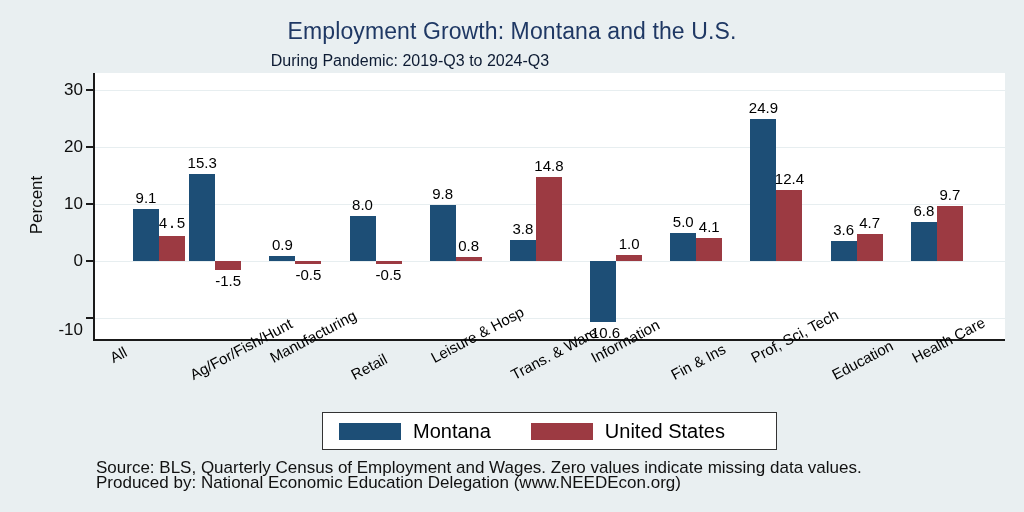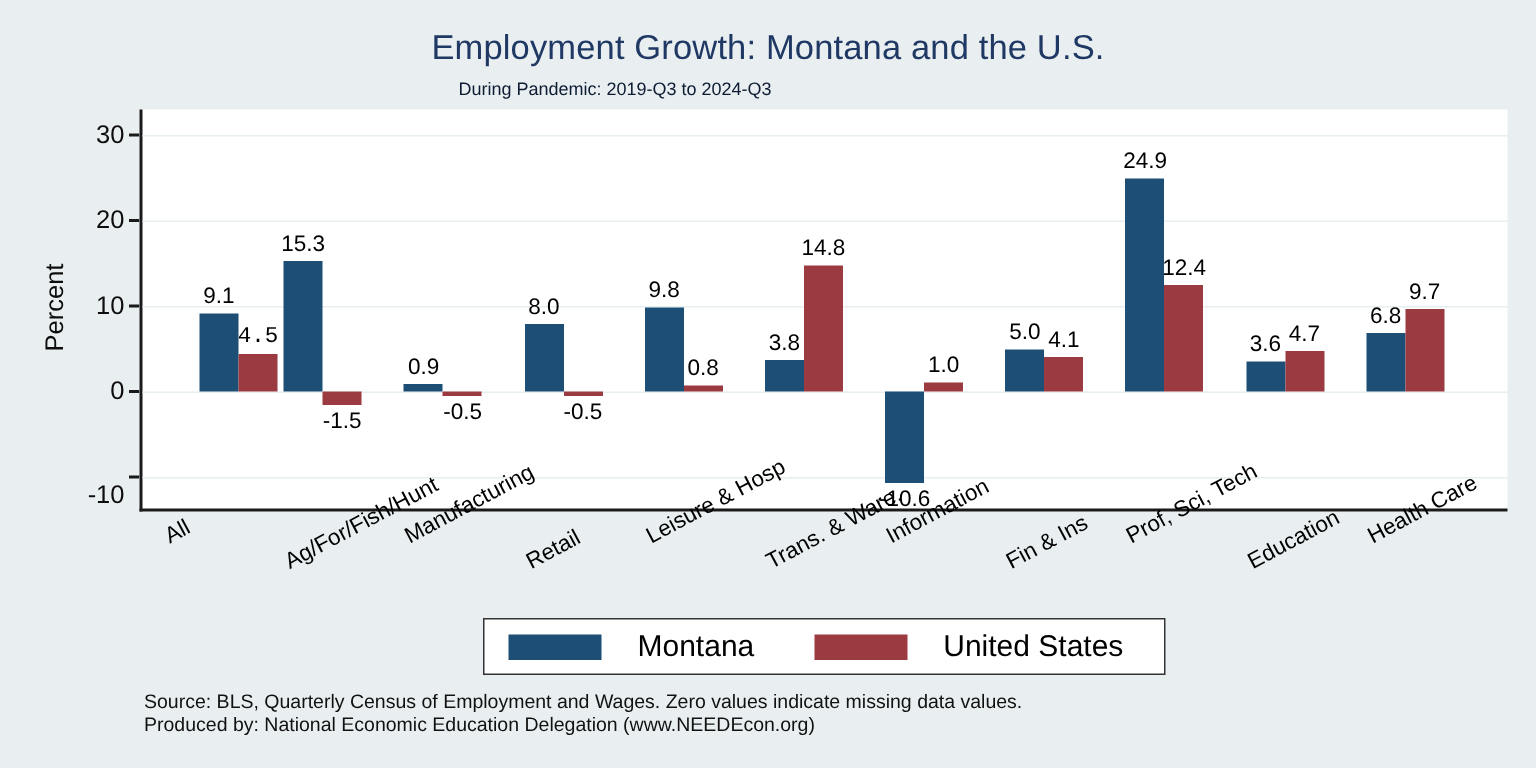--- a/index.html
+++ b/index.html
@@ -18,7 +18,7 @@
   }
   .subtitle{
     position:absolute;left:0;top:52px;width:820px;text-align:center;
-    font-size:12px;color:#0d1b33;
+    font-size:16px;color:#0d1b33;
   }
 
   

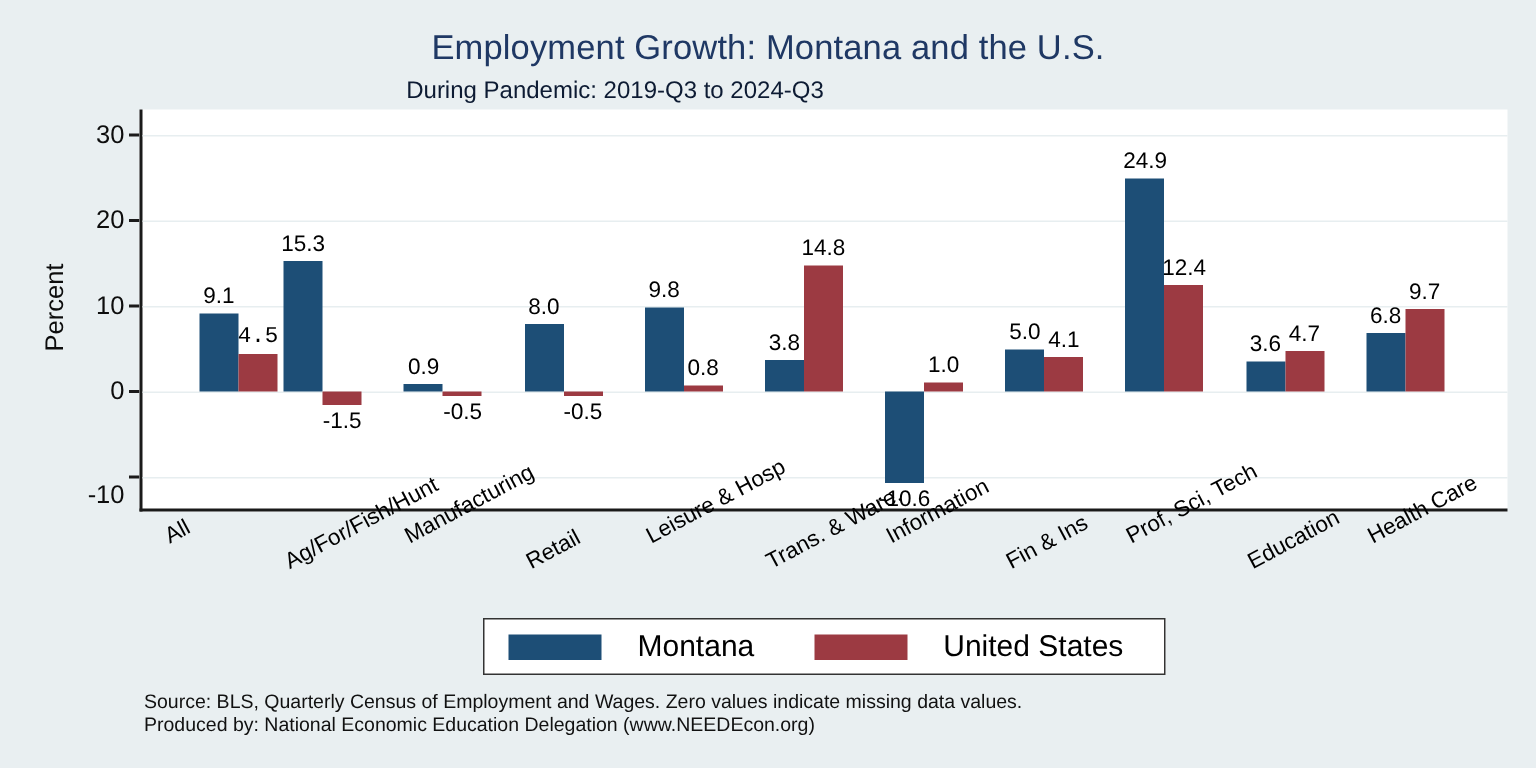--- a/index.html
+++ b/index.html
@@ -65,7 +65,7 @@
     background:#fff;border:1px solid #333;box-sizing:border-box;
     display:flex;align-items:center;
   }
-  .lg-item{display:flex;align-items:center;gap:12px;}
+  .lg-item{display:flex;align-items:center;}
   .lg-swatch{width:62px;height:17px;margin-right:12px;}
   .lg-text{font-size:20px;color:#000;}
 

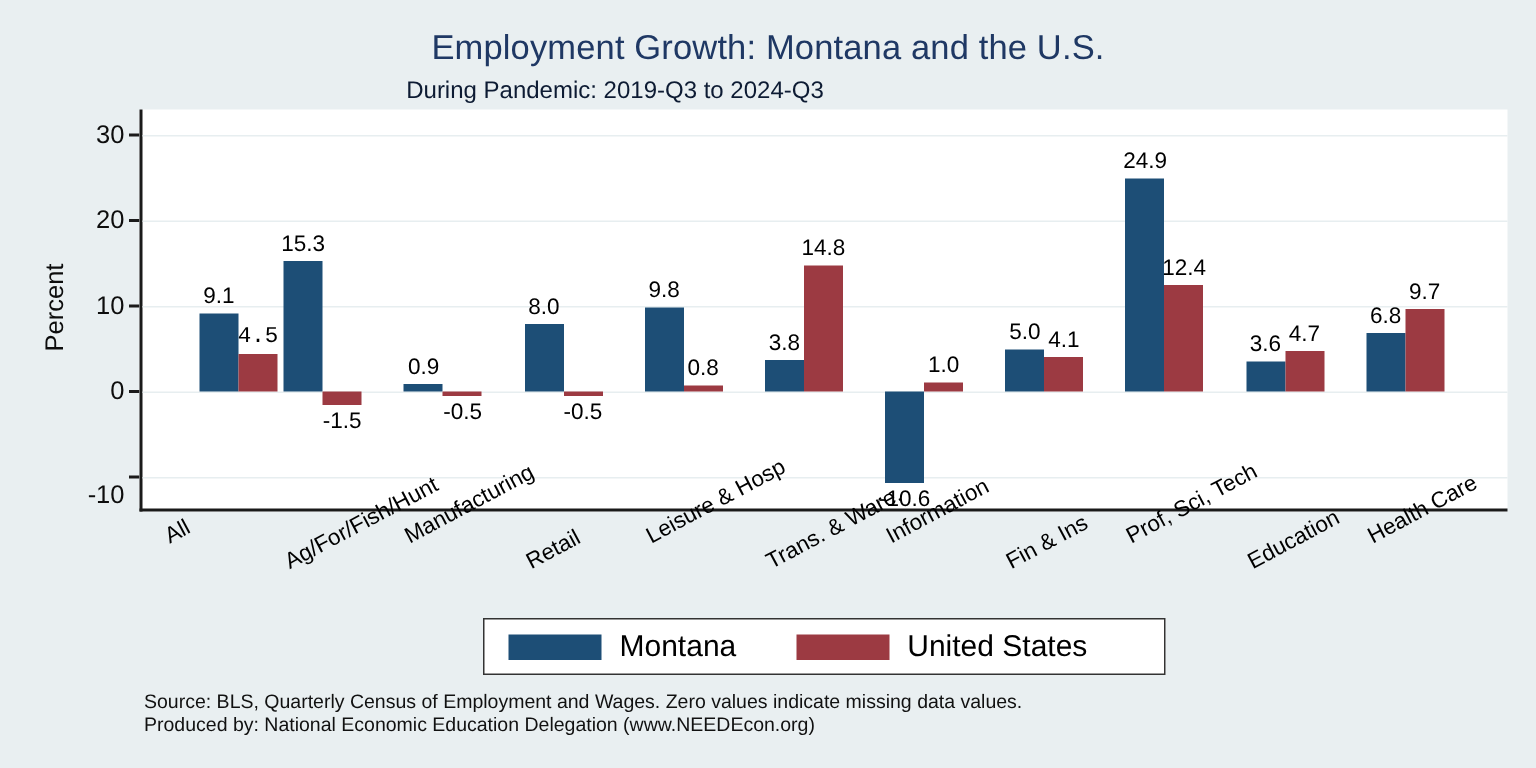--- a/index.html
+++ b/index.html
@@ -70,7 +70,7 @@
   .lg-text{font-size:20px;color:#000;}
 
   
-  #footer{position:absolute;left:96px;top:460px;font-size:13px;color:#111;line-height:15px;}
+  #footer{position:absolute;left:96px;top:460px;font-size:17px;color:#111;line-height:15px;}
 </style>
 </head>
 <body>

